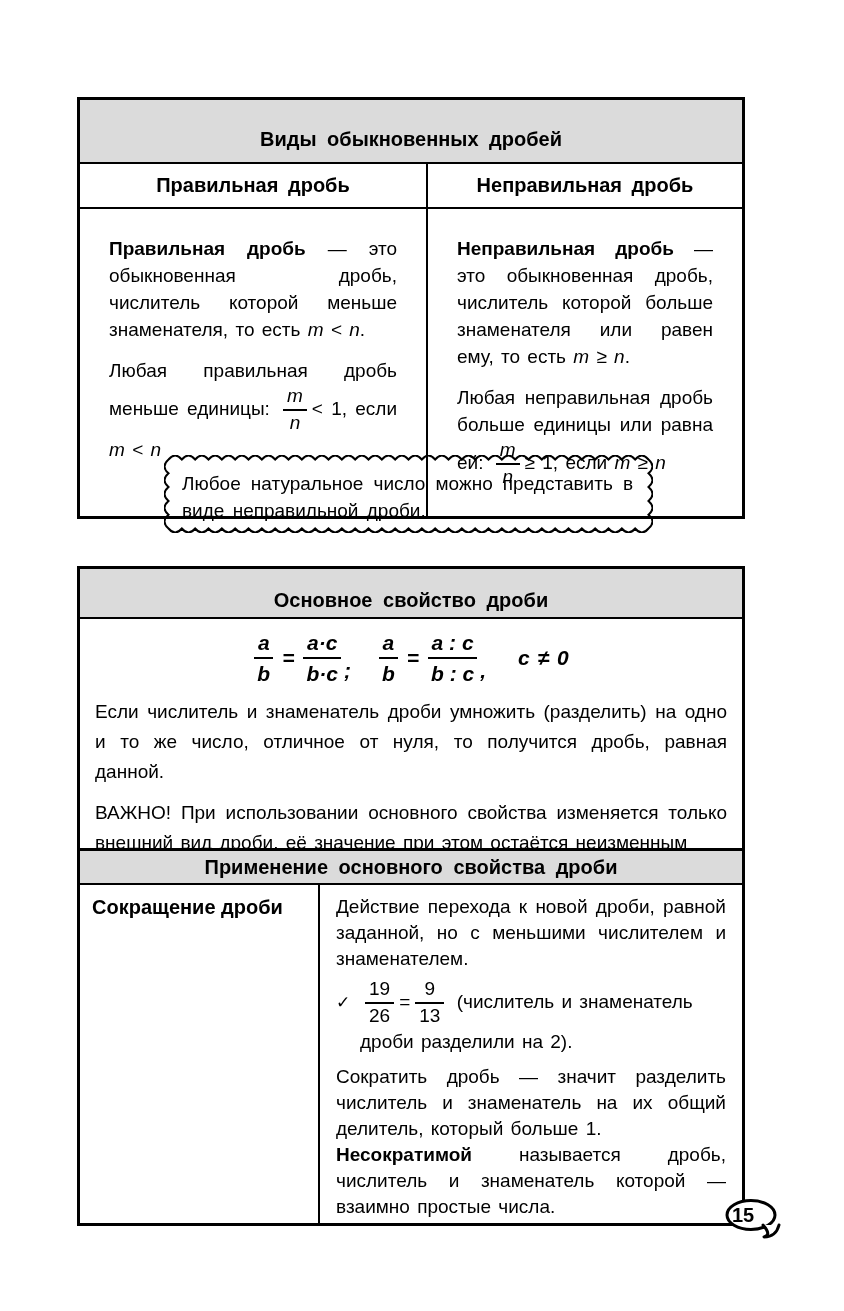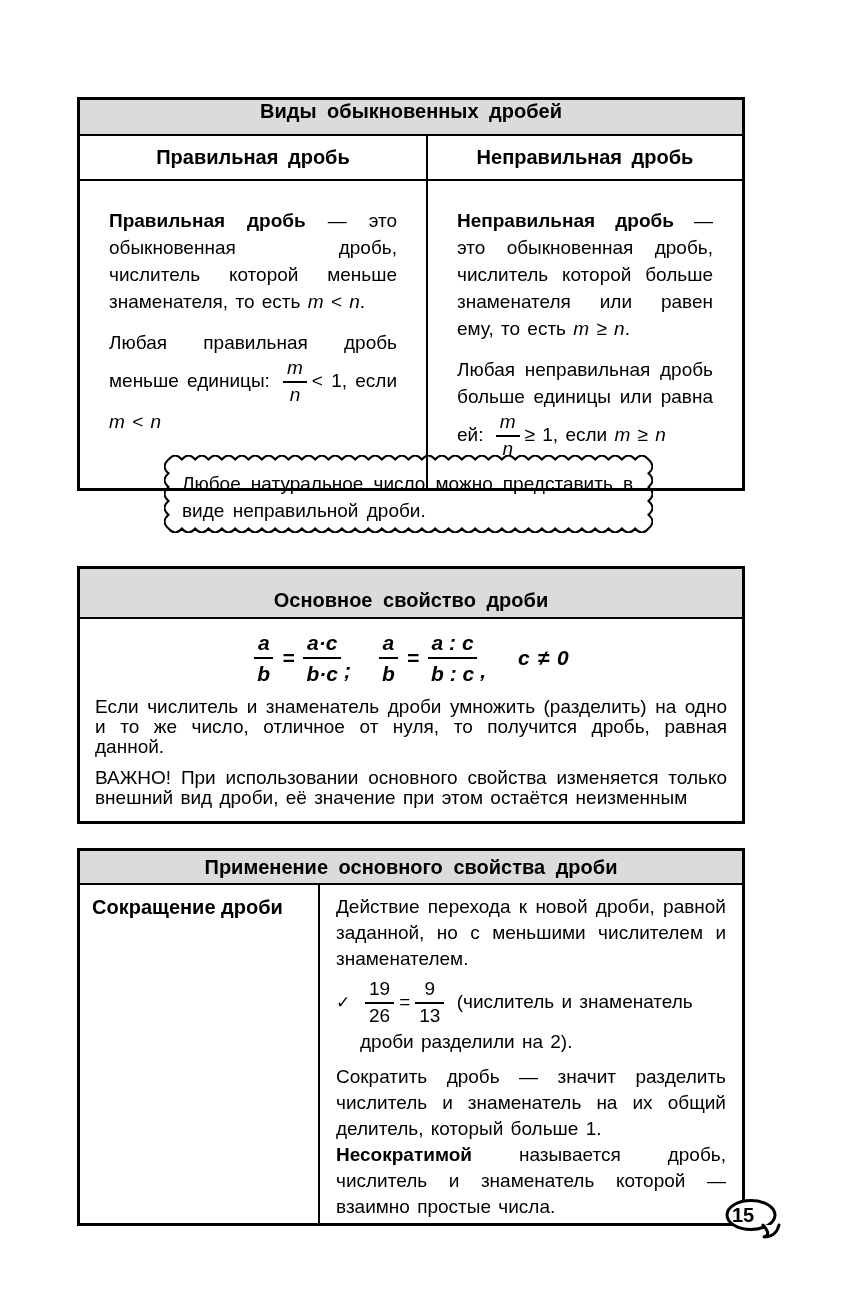--- a/index.html
+++ b/index.html
@@ -20,7 +20,7 @@
 
   
   #t1 { top: 97px; }
-  #t1 .tbl-title { padding: 0 0 11px; }
+  #t1 .tbl-title { padding: 28px 0 11px; }
   .colheads { display: flex; border-bottom: 2px solid #000; }
   .colheads .col { font-weight: bold; font-size: 20px; text-align: center; padding: 10px 4px; word-spacing: 4px; }
   .c-left  { width: 348px; border-right: 2px solid #000; }

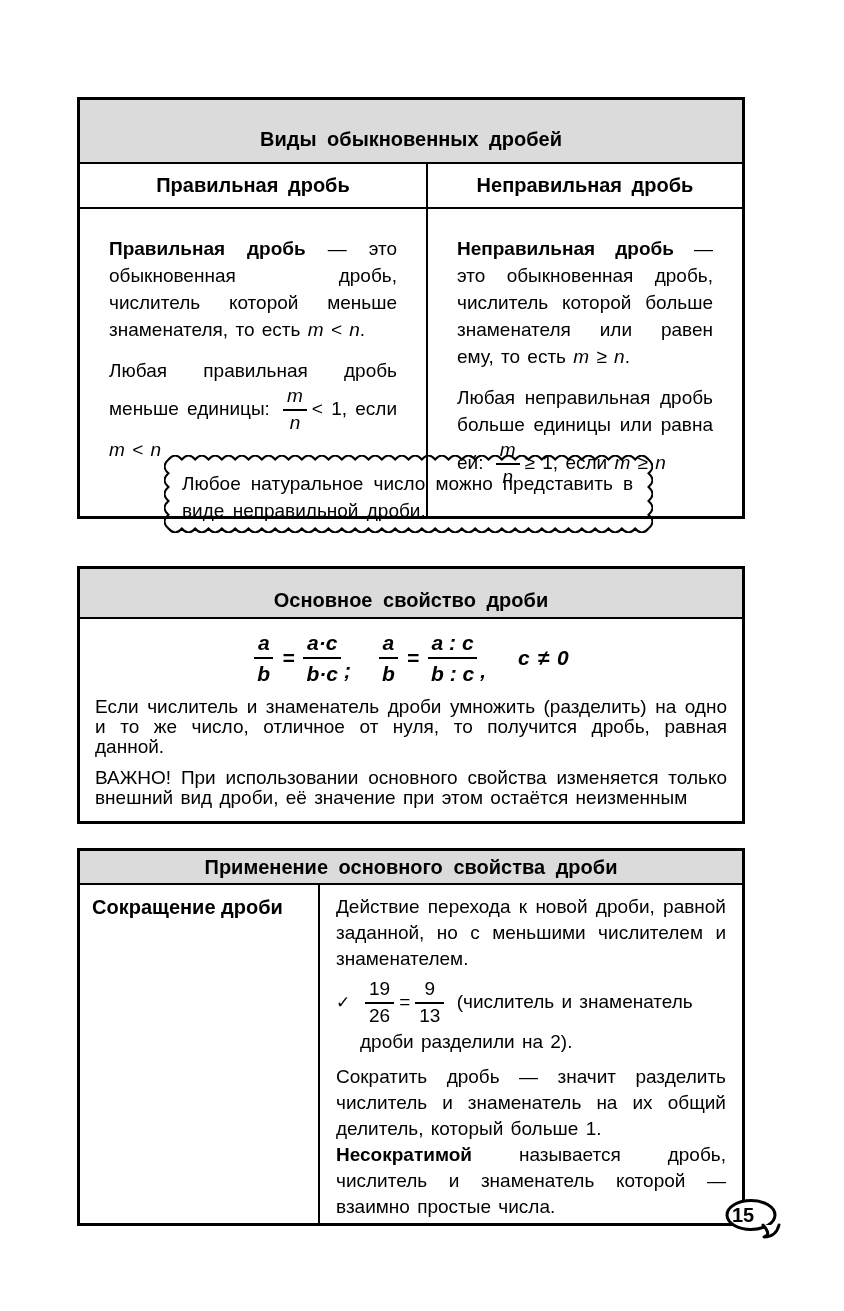--- a/index.html
+++ b/index.html
@@ -49,7 +49,7 @@
   #t2 { top: 566px; }
   #t2 .tbl-title { padding: 20px 0 5px; }
   .t2body { padding: 10px 15px 13px; font-size: 19px; }
-  .t2body p { margin: 0; line-height: 20px; text-align: justify; word-spacing: 2px; }
+  .t2body p { margin: 0; line-height: 30px; text-align: justify; word-spacing: 2px; }
   .t2body p + p { margin-top: 11px; }
   .formula {
     display: flex; justify-content: center; align-items: center;

